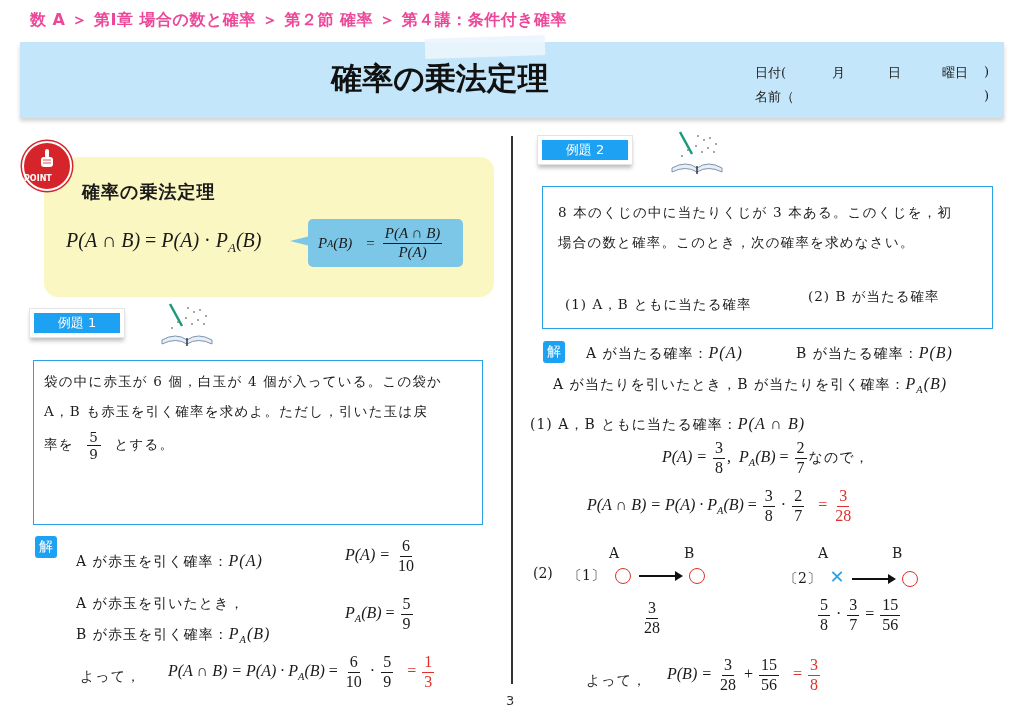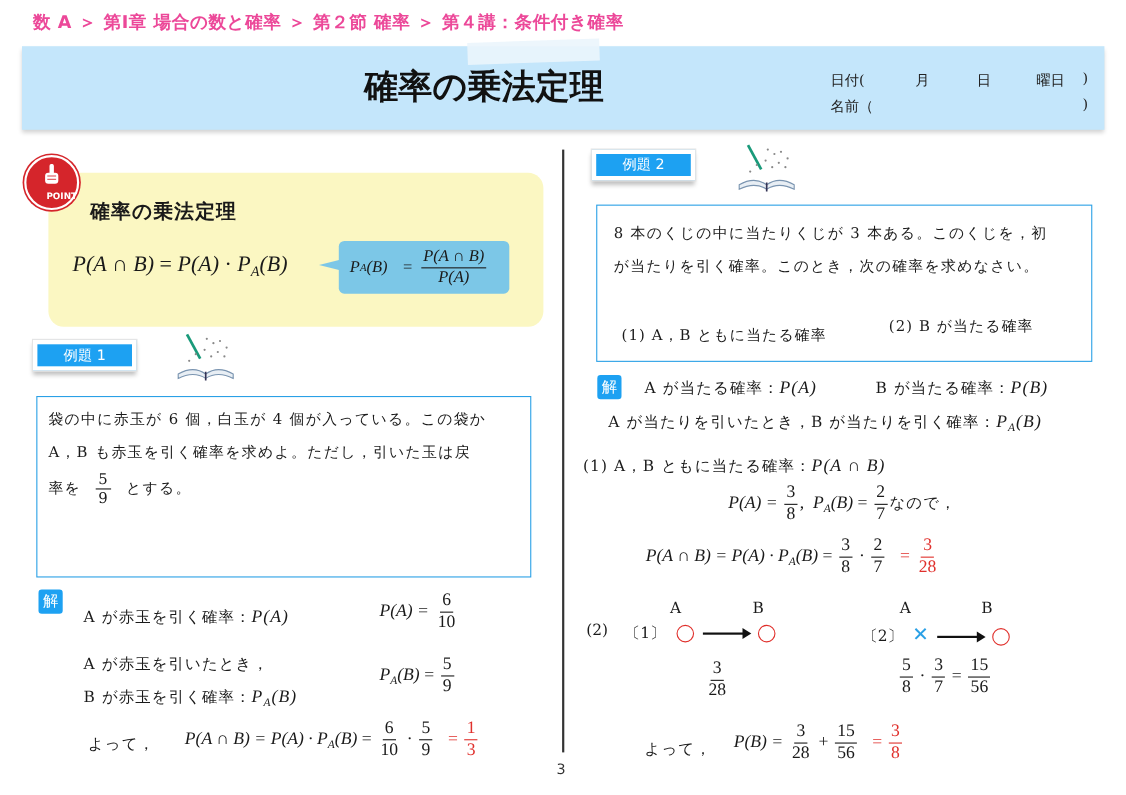--- a/index.html
+++ b/index.html
@@ -24,7 +24,7 @@
 
   #point-box { left: 44px; top: 157px; width: 450px; height: 140px; background: #fbf7c2; border-radius: 14px; }
   #point-badge { left: 22px; top: 141px; width: 50px; height: 50px; border-radius: 50%; background: #d5252b; border: 2px solid #fff; box-shadow: 0 0 0 1.5px #d5252b; }
-  #point-badge .lbl { position:absolute; bottom: 6px; width: 100%; text-align: right; color:#fff; font-size: 8px; font-weight: bold; }
+  #point-badge .lbl { position:absolute; bottom: 6px; width: 100%; text-align: left; color:#fff; font-size: 8px; font-weight: bold; }
   #point-badge .fist { position:absolute; left: 15px; top: 6px; width: 16px; height: 22px; }
   #point-heading { left: 82px; top: 180px; font-size: 18px; font-weight: bold; letter-spacing: 1px; }
   #point-formula { left: 66px; top: 229px; font-size: 20px; }

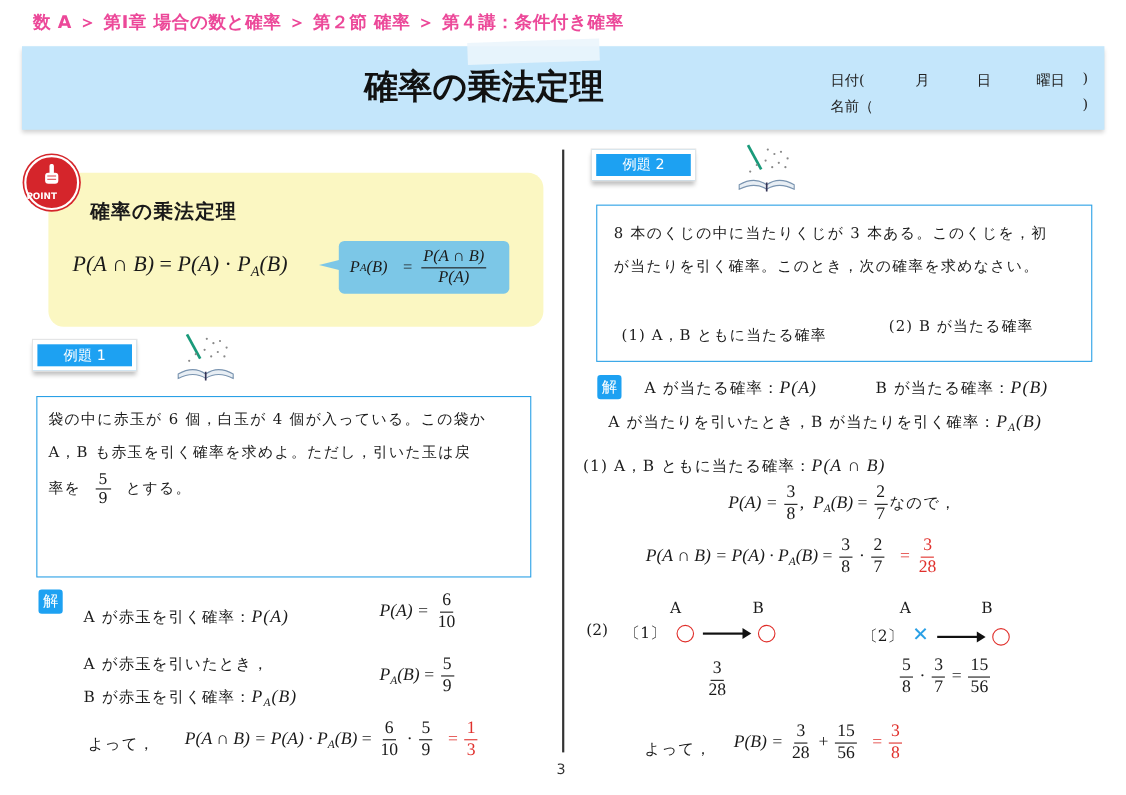--- a/index.html
+++ b/index.html
@@ -180,7 +180,7 @@
 <div class="abs ex-box" style="left:542px; top:186px; width:451px; height:143px;"></div>
 <div class="abs ex-text" style="left:558px; top:197px;">
   <div>8 本のくじの中に当たりくじが 3 本ある。このくじを，初</div>
-  <div>が当たりを引く確率。このとき，次の確率を求めなさい。</div>
+  <div>場合の数と確率。このとき，次の確率を求めなさい。</div>
 </div>
 <div class="abs" style="left:565px; top:296px; font-size:13.5px; letter-spacing:1px;">(1)  A，B ともに当たる確率</div>
 <div class="abs" style="left:808px; top:288px; font-size:13.5px; letter-spacing:1px;">(2)  B が当たる確率</div>

